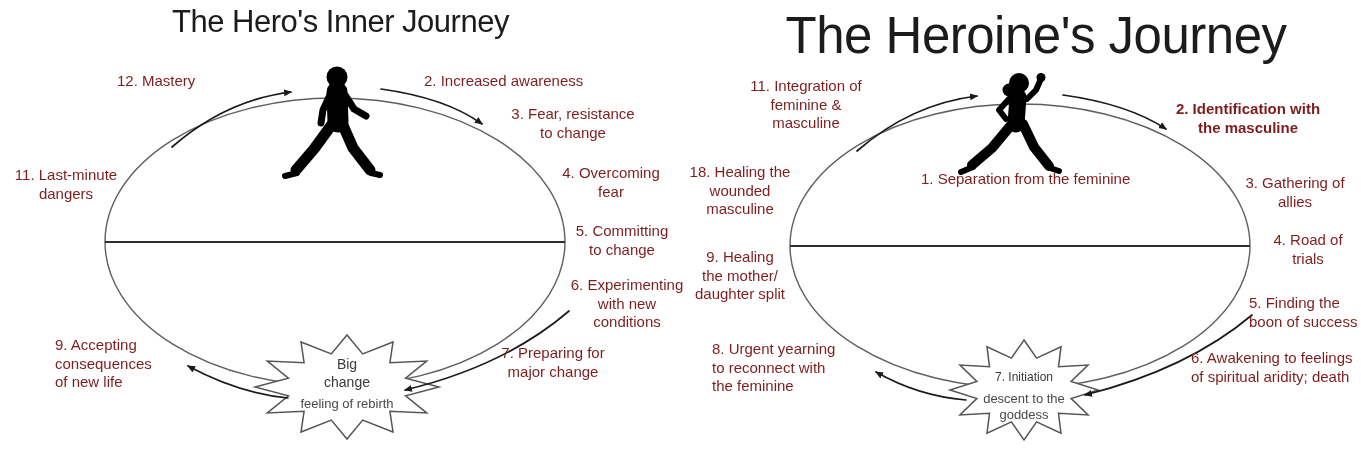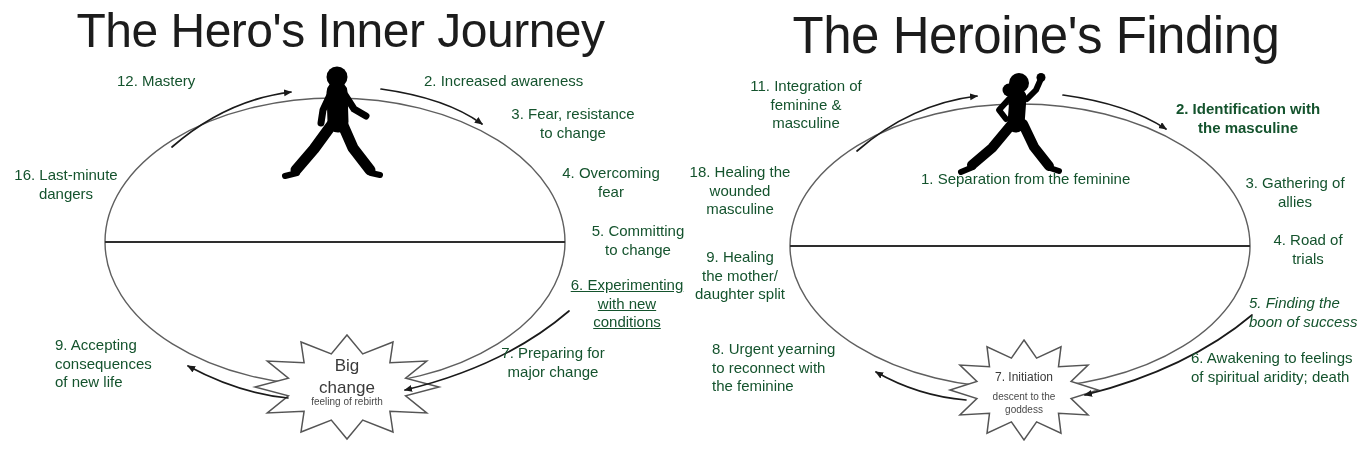--- a/index.html
+++ b/index.html
@@ -10,7 +10,7 @@
   #diagram-svg{position:absolute;left:0;top:0;z-index:1;}
   .title{
     position:absolute;z-index:2;color:#1c1c1c;
-    font-size:48px;line-height:1.08;letter-spacing:-0.5px;
+    font-size:31px;line-height:1.08;letter-spacing:-0.5px;
     text-align:center;white-space:nowrap;
   }
   #hero-title{left:0;top:5px;width:681px;}

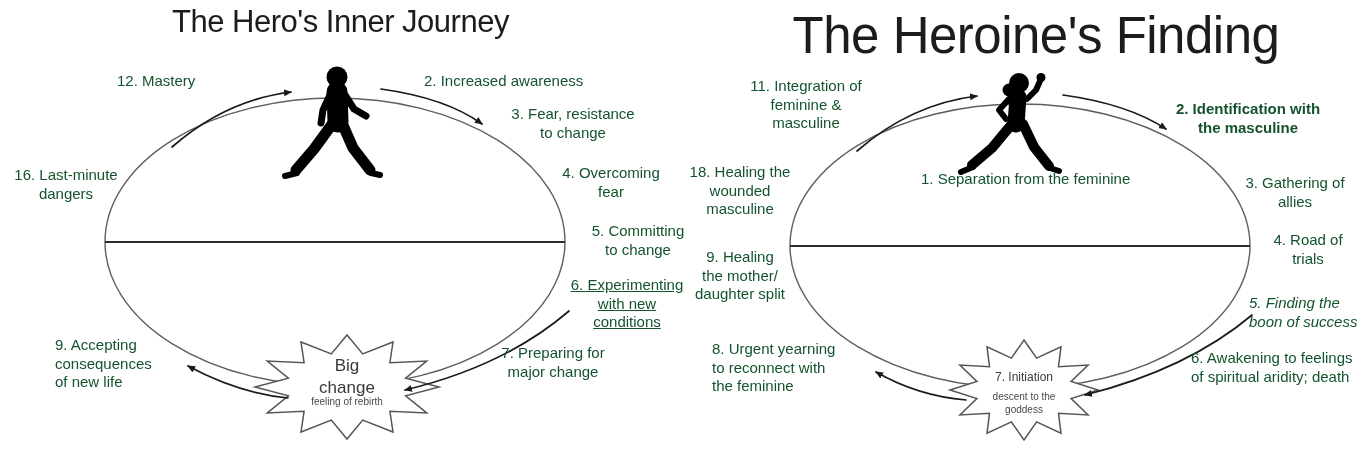--- a/index.html
+++ b/index.html
@@ -89,7 +89,7 @@
   </svg>
 
   <div class="title" id="hero-title">The Hero's Inner Journey</div>
-  <div class="title" id="heroine-title">The Heroine's Finding</div>
+  <div class="title" id="heroine-title">The Heroine's Journey</div>
 
   <div class="lbl" style="left:117px;top:72px;">12. Mastery</div>
   <div class="lbl" style="left:424px;top:72px;">2. Increased awareness</div>

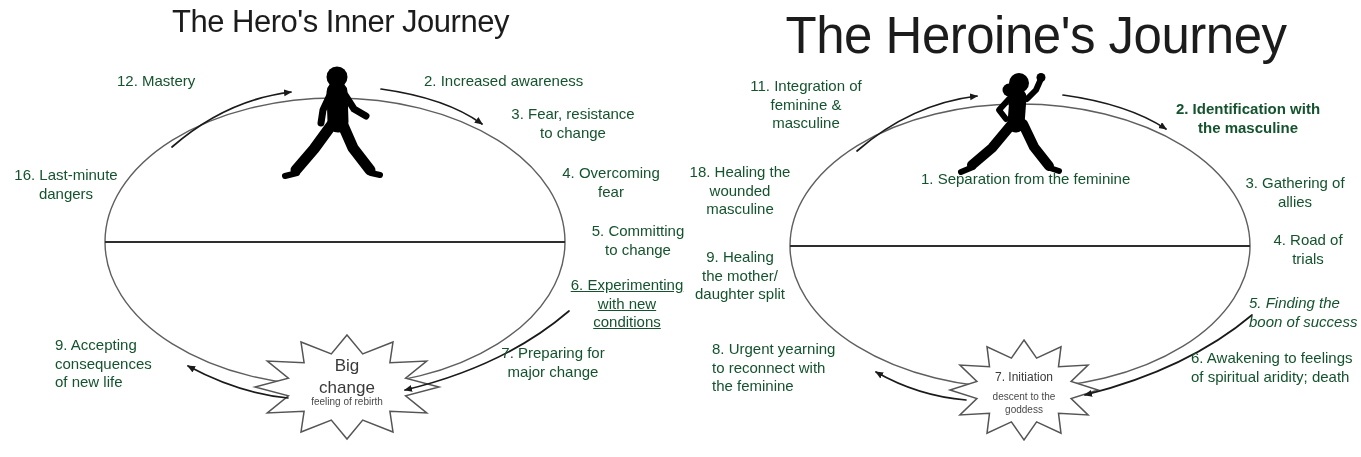--- a/index.html
+++ b/index.html
@@ -16,7 +16,7 @@
   #hero-title{left:0;top:5px;width:681px;}
   #heroine-title{left:681px;top:8px;width:680px;text-indent:30px;font-size:51px;}
   .lbl{
-    position:absolute;z-index:2;color:#14532d;font-size:15px;line-height:1.24;
+    position:absolute;z-index:2;color:#7f1d1d;font-size:15px;line-height:1.24;
     white-space:pre-line;
   }
   .ta-c{text-align:center;}

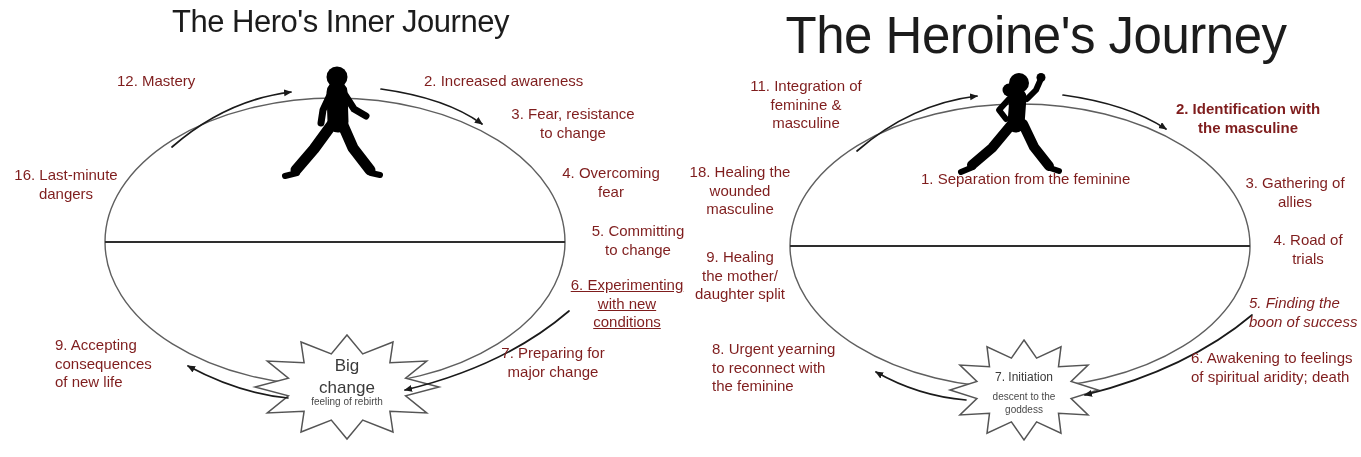--- a/index.html
+++ b/index.html
@@ -107,7 +107,7 @@
   <div class="lbl" style="left:55px;top:336px;">9. Accepting
 consequences
 of new life</div>
-  <div class="lbl ta-c" style="left:13px;top:166px;width:106px;">16. Last-minute
+  <div class="lbl ta-c" style="left:13px;top:166px;width:106px;">11. Last-minute
 dangers</div>
 
   <div class="star-label star-main" style="left:297px;top:355px;width:100px;">Big

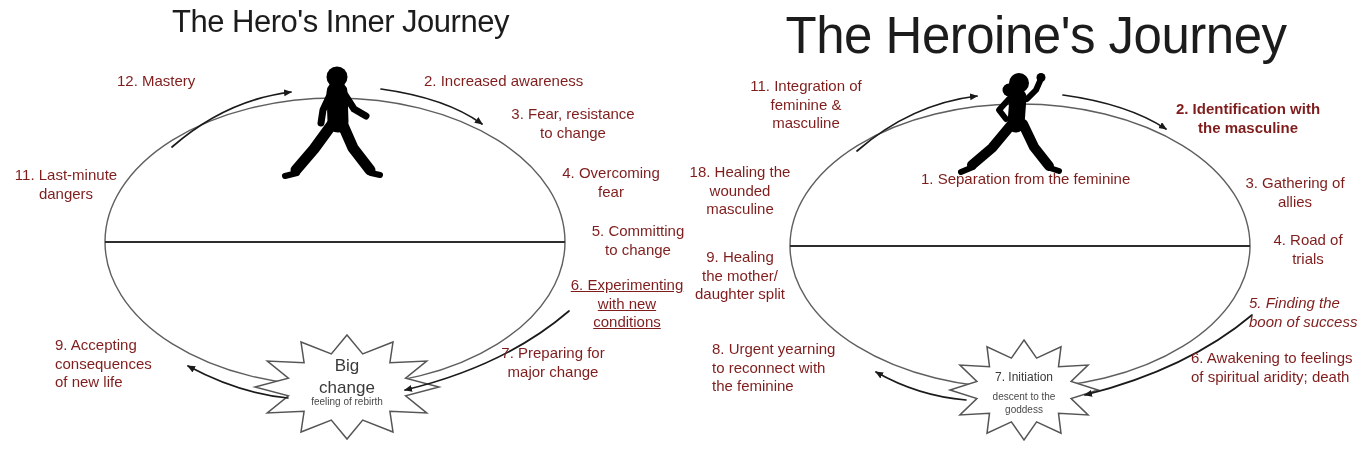--- a/index.html
+++ b/index.html
@@ -97,7 +97,7 @@
 to change</div>
   <div class="lbl ta-c" style="left:556px;top:164px;width:110px;">4. Overcoming
 fear</div>
-  <div class="lbl ta-c" style="left:568px;top:222px;width:108px;margin-left:16px;">5. Committing
+  <div class="lbl ta-c" style="left:568px;top:222px;width:108px;">5. Committing
 to change</div>
   <div class="lbl ta-c" style="left:566px;top:276px;width:122px;text-decoration:underline;">6. Experimenting
 with new

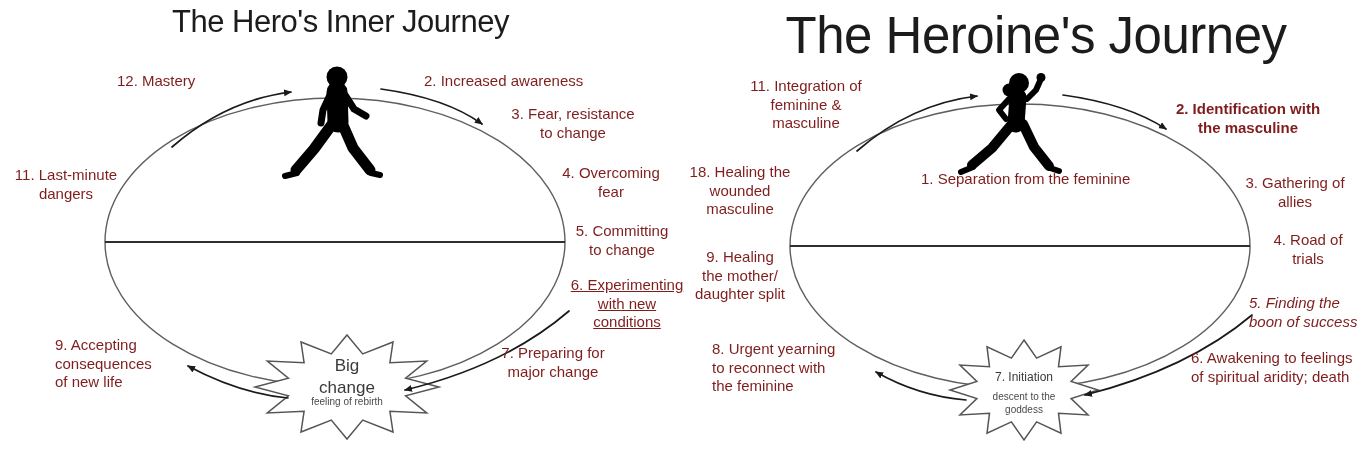--- a/index.html
+++ b/index.html
@@ -99,7 +99,7 @@
 fear</div>
   <div class="lbl ta-c" style="left:568px;top:222px;width:108px;">5. Committing
 to change</div>
-  <div class="lbl ta-c" style="left:566px;top:276px;width:122px;text-decoration:underline;">6. Experimenting
+  <div class="lbl ta-c" style="left:566px;top:276px;width:122px;">6. Experimenting
 with new
 conditions</div>
   <div class="lbl ta-c" style="left:490px;top:344px;width:126px;">7. Preparing for

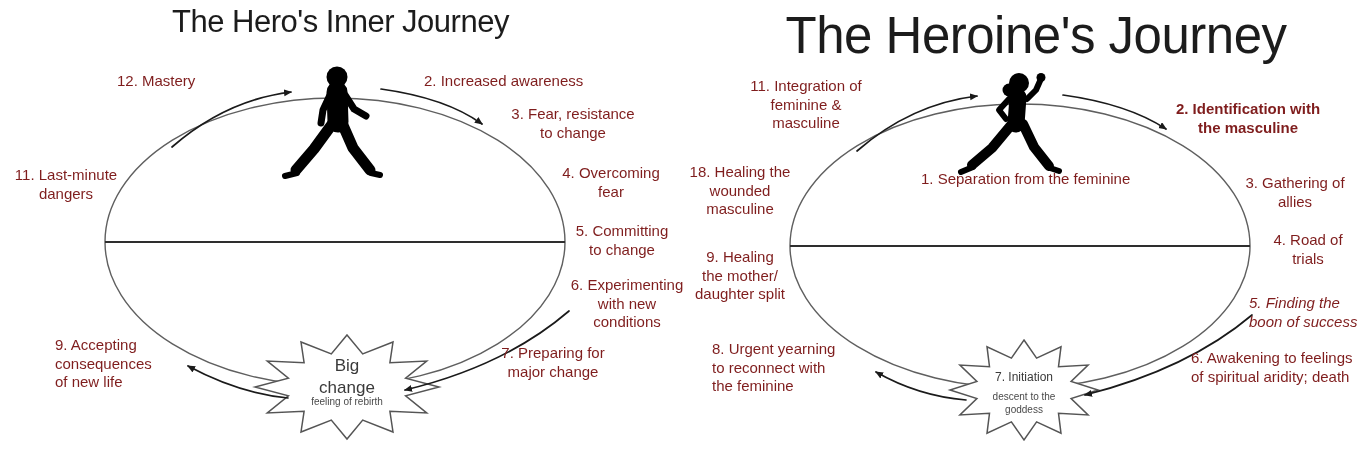--- a/index.html
+++ b/index.html
@@ -126,7 +126,7 @@
 allies</div>
   <div class="lbl ta-c" style="left:1263px;top:231px;width:90px;">4. Road of
 trials</div>
-  <div class="lbl" style="left:1249px;top:294px;font-style:italic;">5. Finding the
+  <div class="lbl" style="left:1249px;top:294px;">5. Finding the
 boon of success</div>
   <div class="lbl" style="left:1191px;top:349px;">6. Awakening to feelings
 of spiritual aridity; death</div>

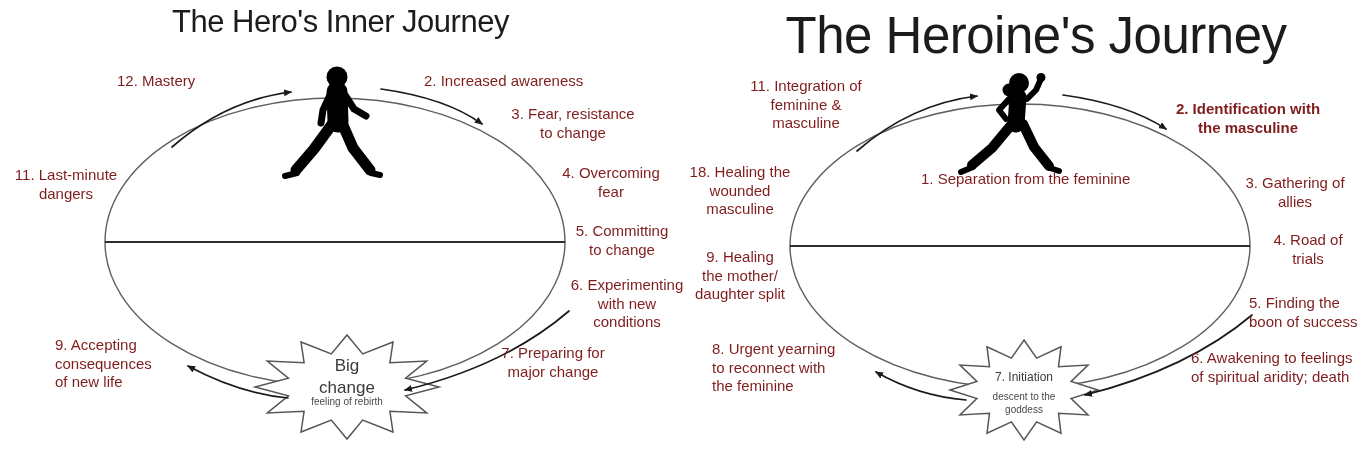--- a/index.html
+++ b/index.html
@@ -23,7 +23,7 @@
   .star-label{
     position:absolute;z-index:3;color:#3a3a3a;text-align:center;white-space:pre-line;
   }
-  .star-main{font-size:17px;line-height:1.3;}
+  .star-main{font-size:14px;line-height:1.3;}
   .star-main-r{font-size:12px;line-height:1.2;}
   .star-sub{font-size:10px;line-height:1.25;color:#4a4a4a;}
 </style>

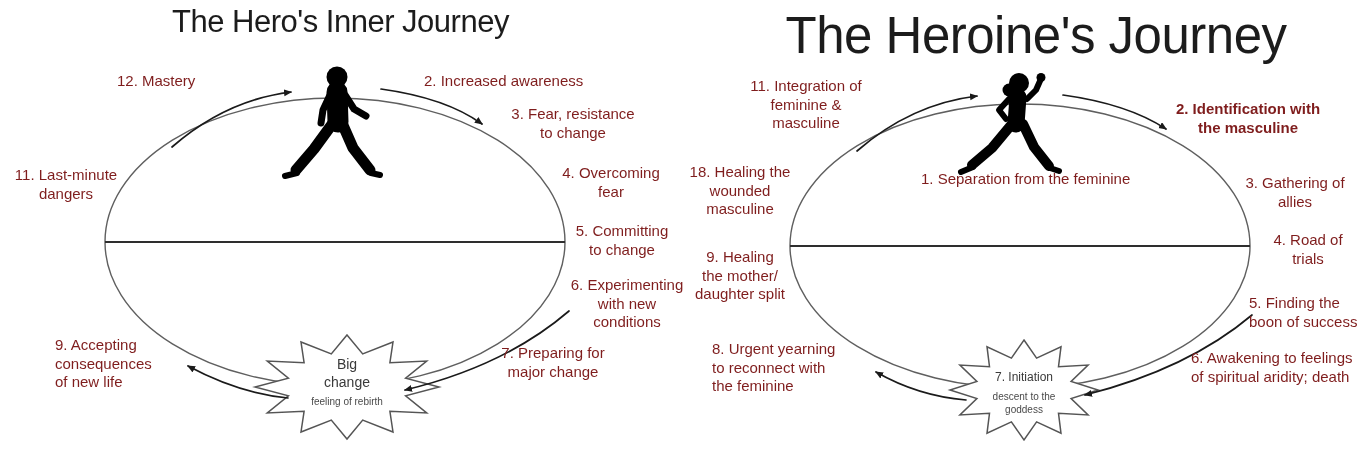--- a/index.html
+++ b/index.html
@@ -25,7 +25,7 @@
   }
   .star-main{font-size:14px;line-height:1.3;}
   .star-main-r{font-size:12px;line-height:1.2;}
-  .star-sub{font-size:10px;line-height:1.25;color:#4a4a4a;}
+  .star-sub{font-size:13px;line-height:1.25;color:#4a4a4a;}
 </style>
 </head>
 <body>

